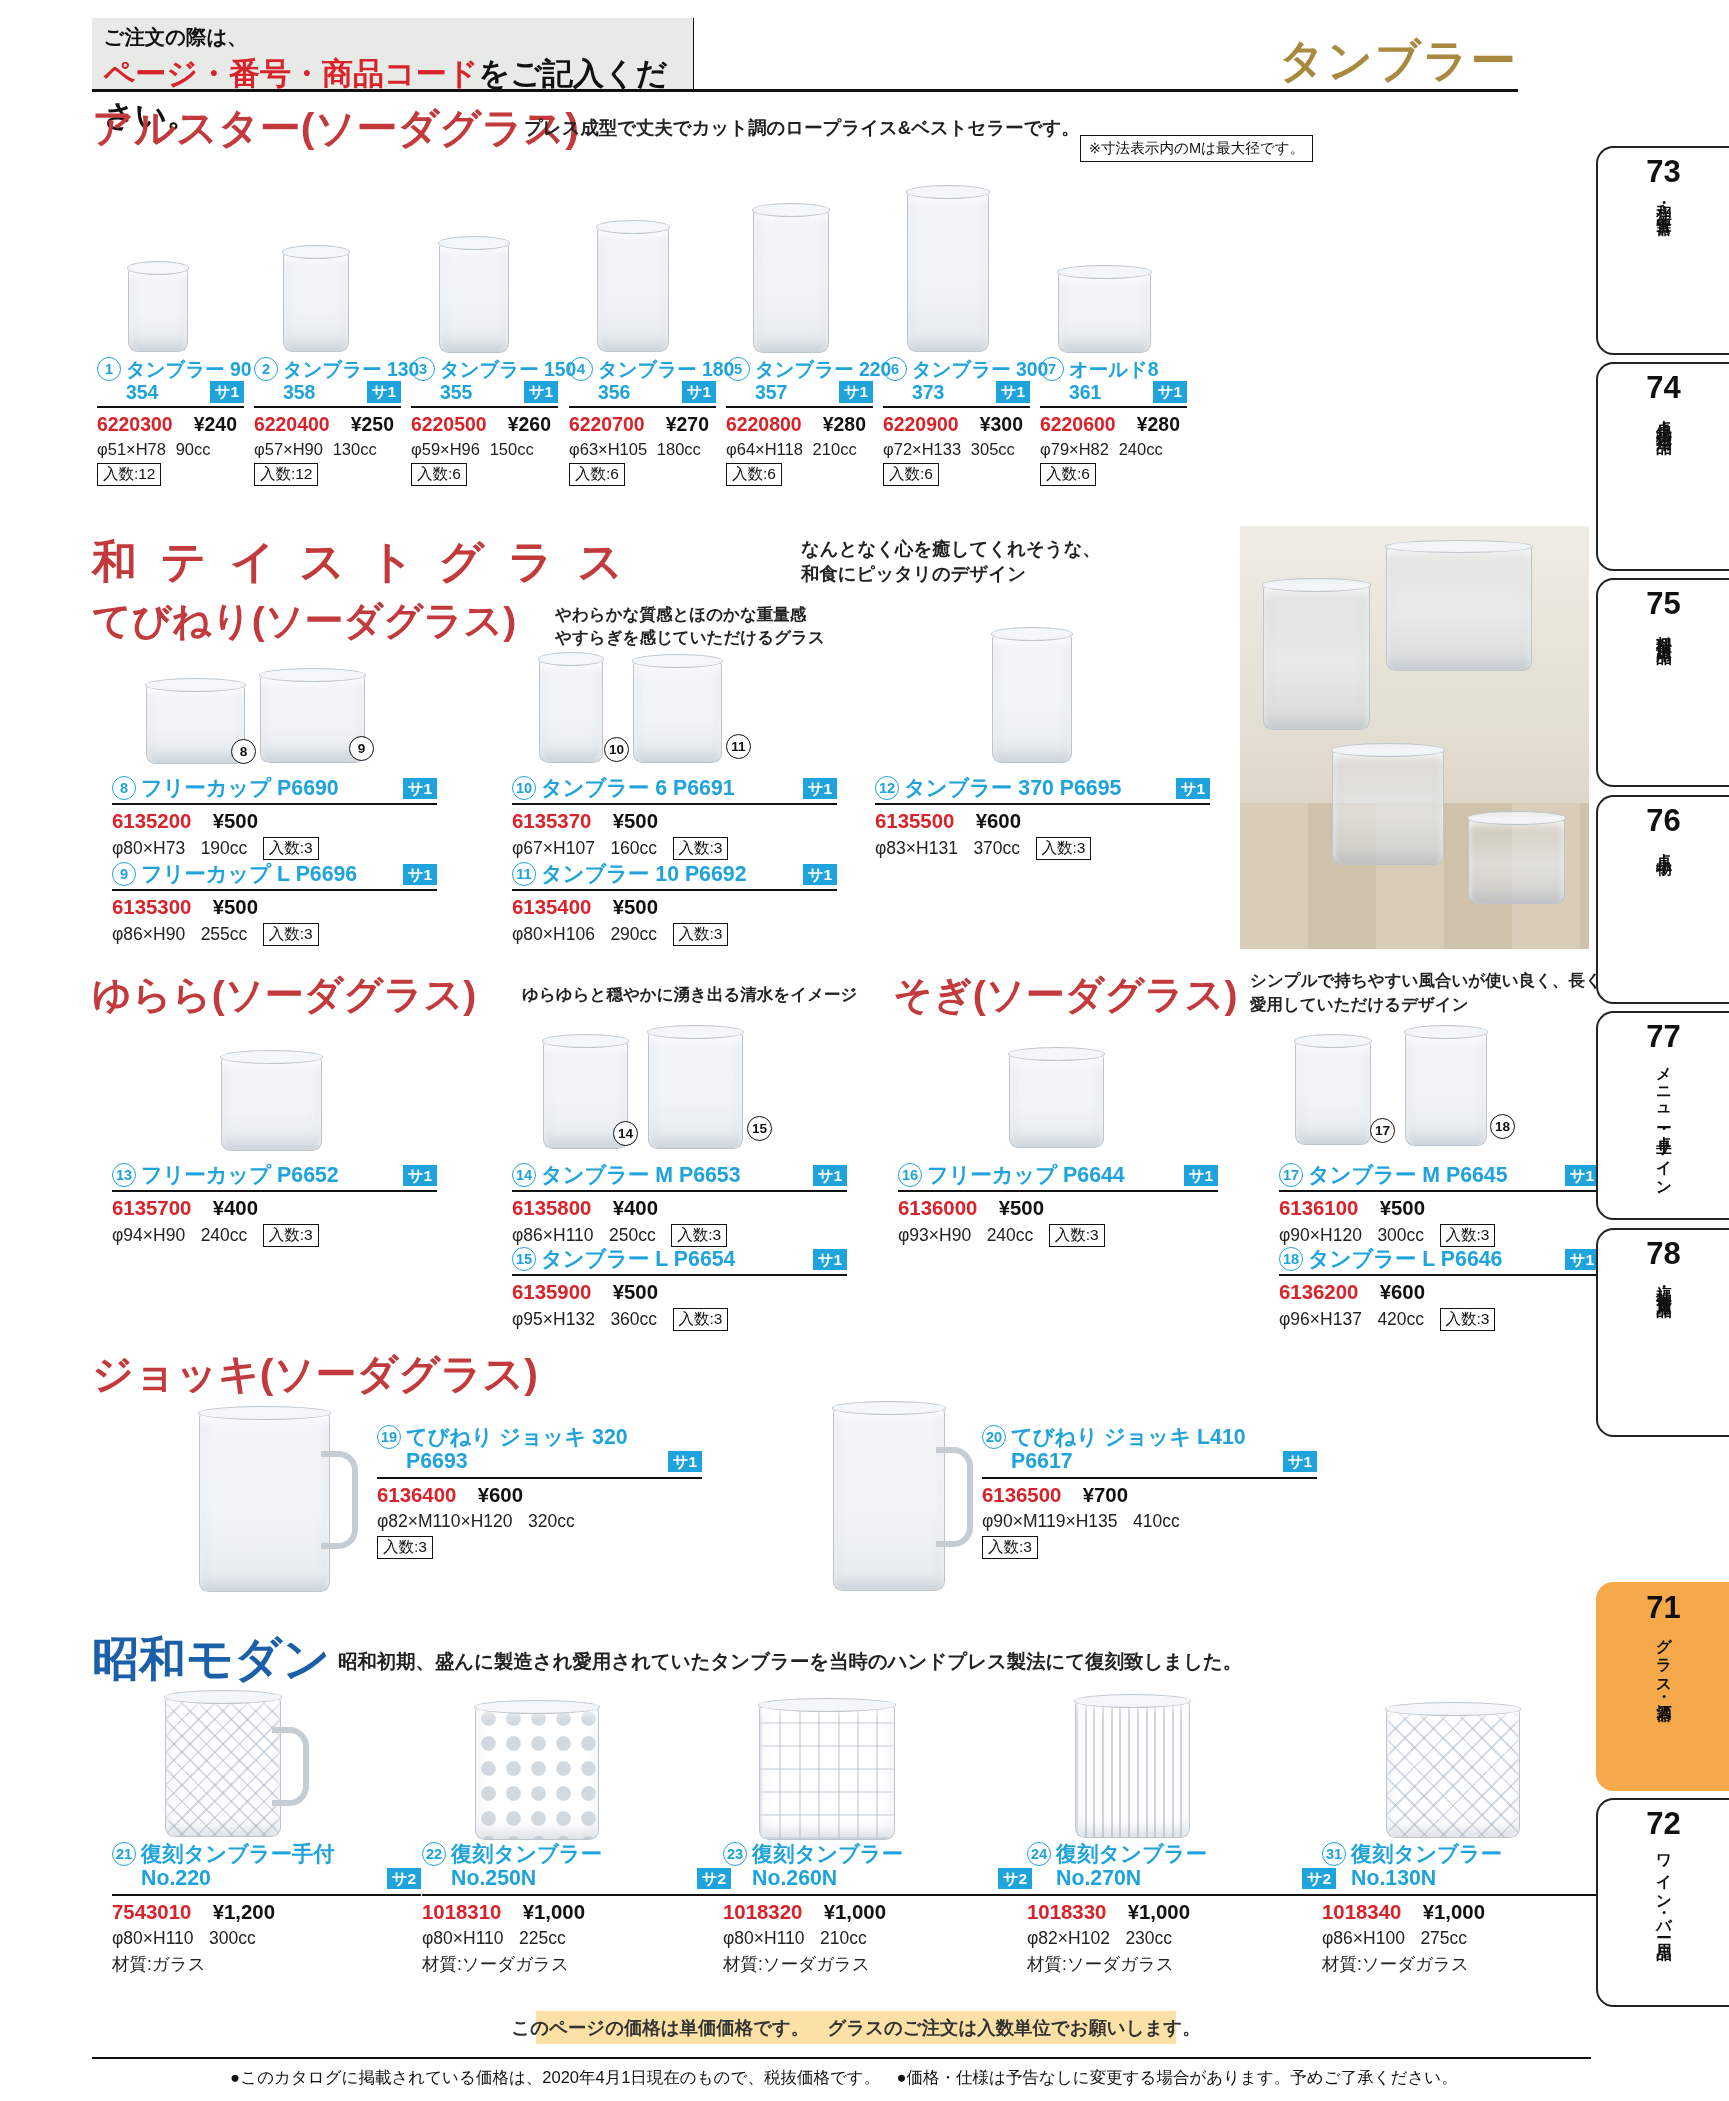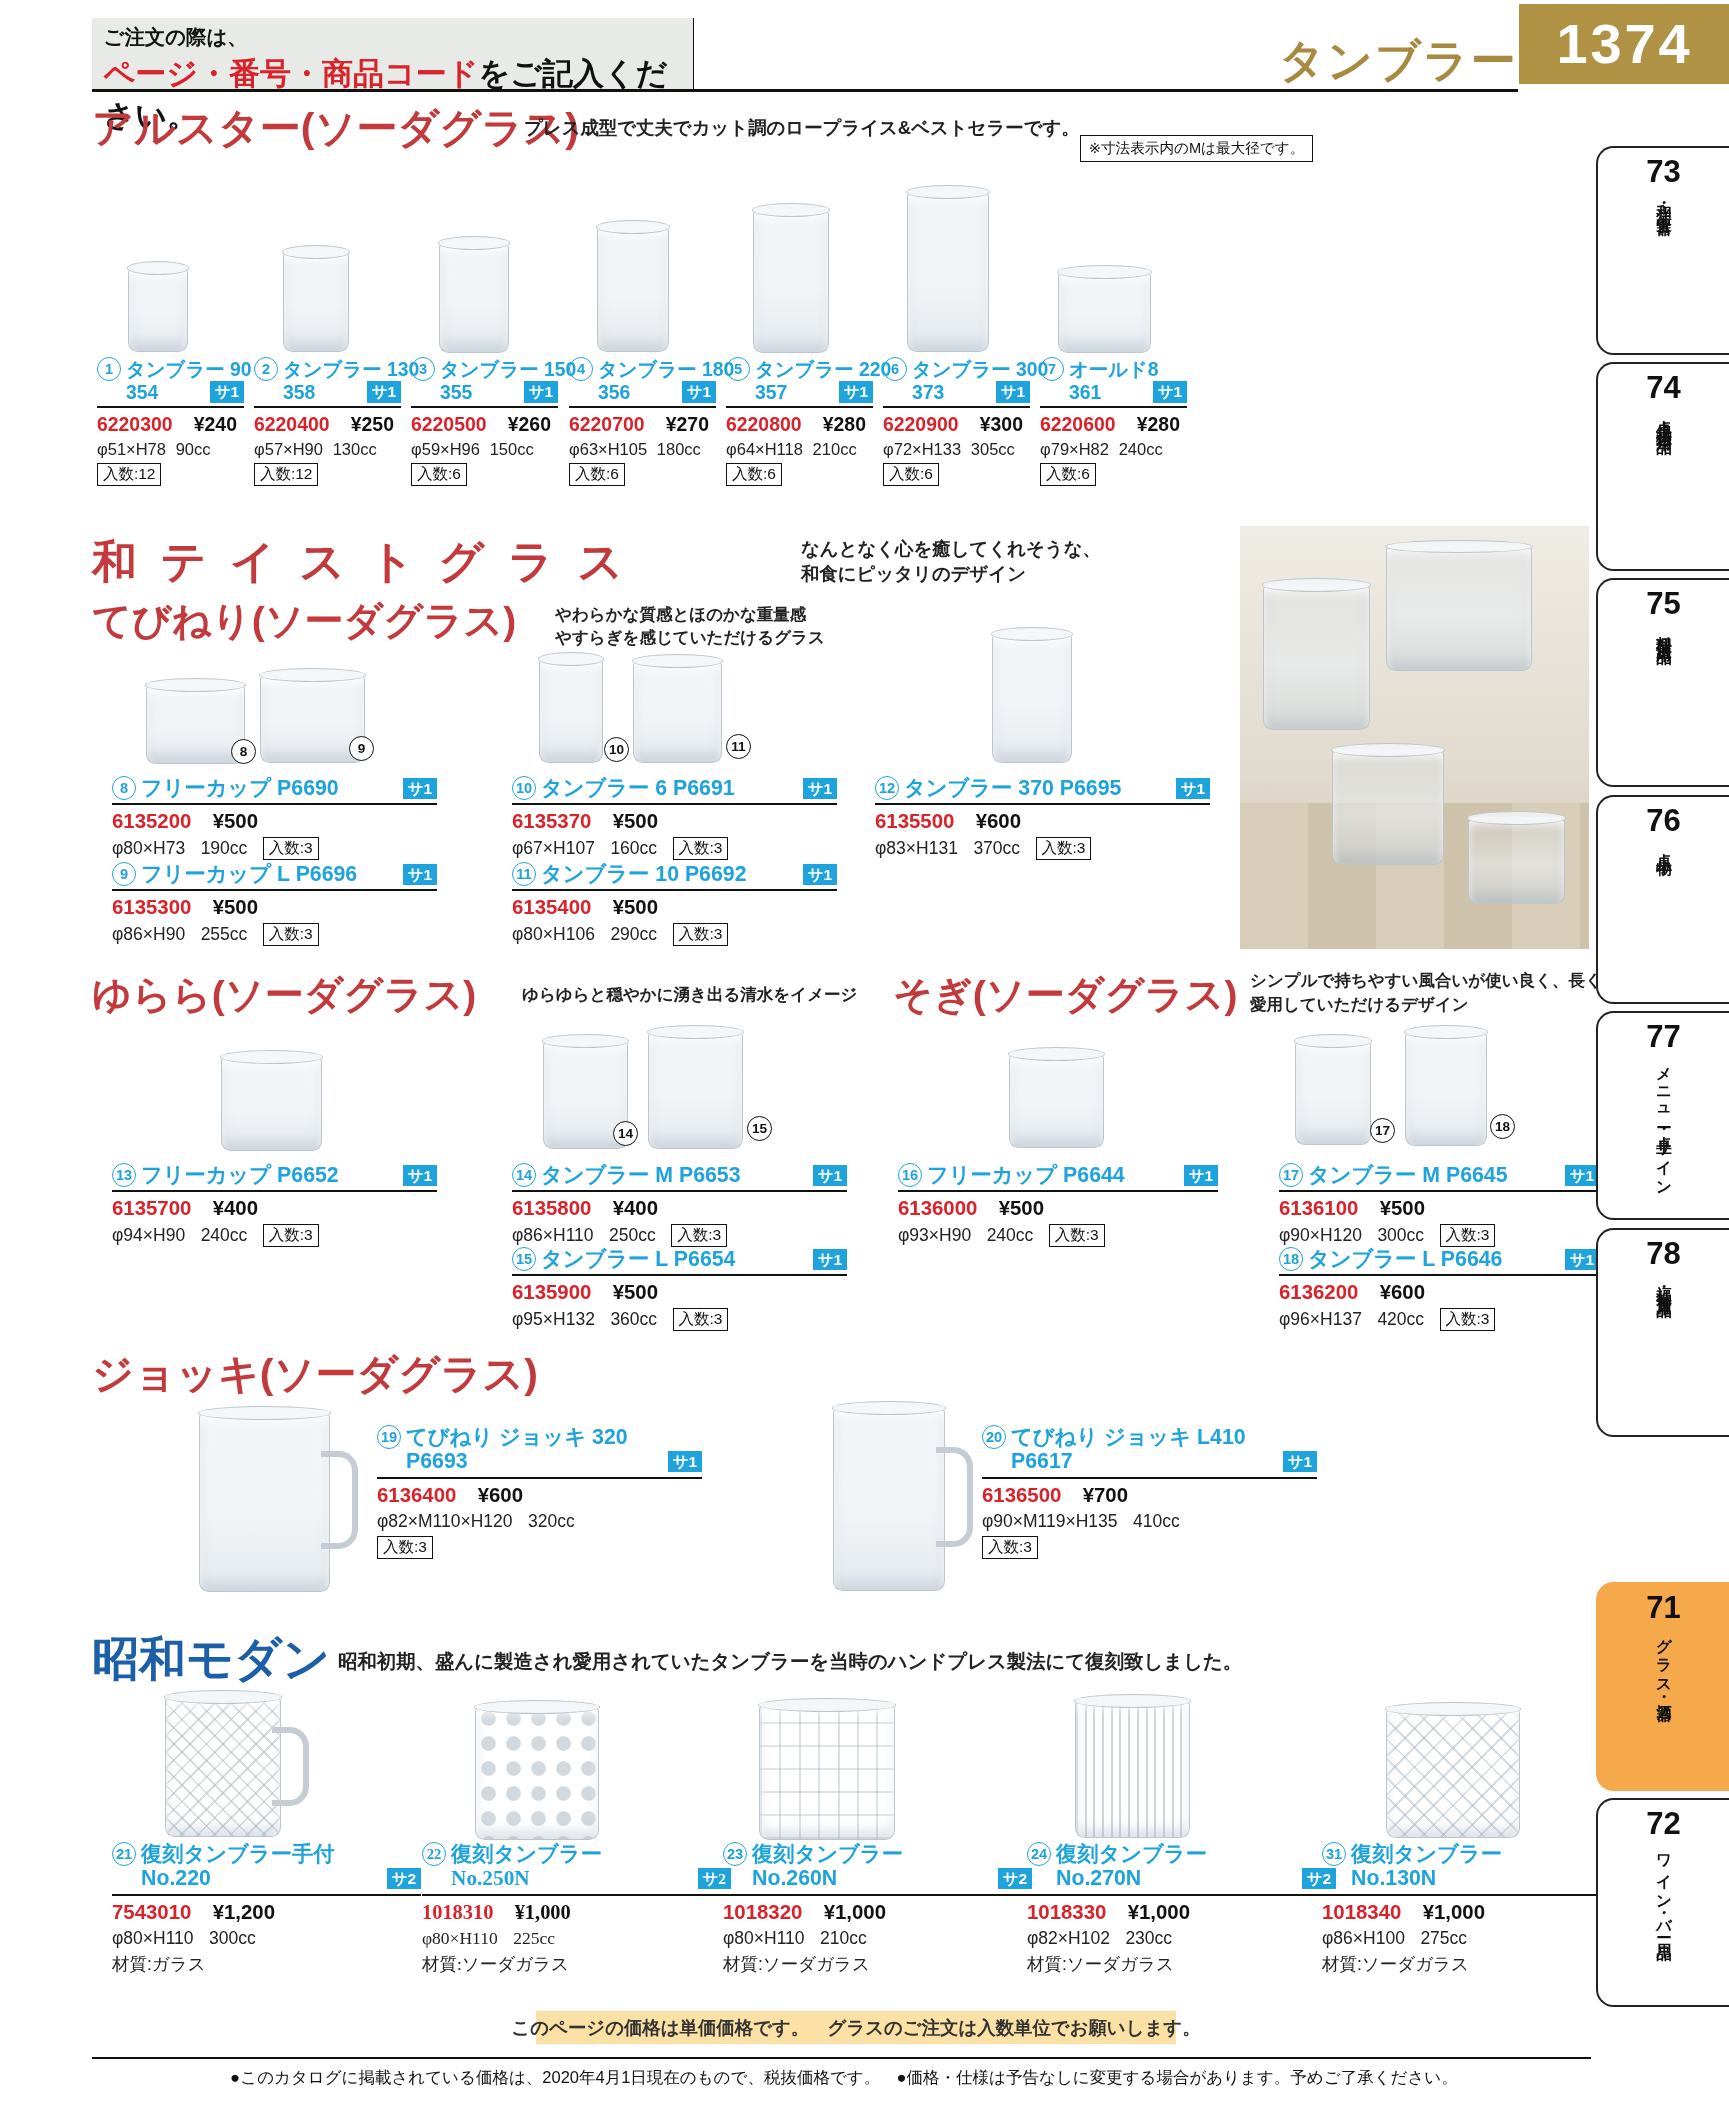--- a/index.html
+++ b/index.html
@@ -100,7 +100,6 @@
   </div>
   <div class="abs hdr-line"></div>
   <div class="abs cat-title">タンブラー</div>
-  <div class="abs pageno">1374</div>
   <div class="abs size-note">※寸法表示内のMは最大径です。</div>
 
   <div class="abs h-red" style="left:92px;top:101px;font-size:41px;">アルスター(ソーダグラス)</div>

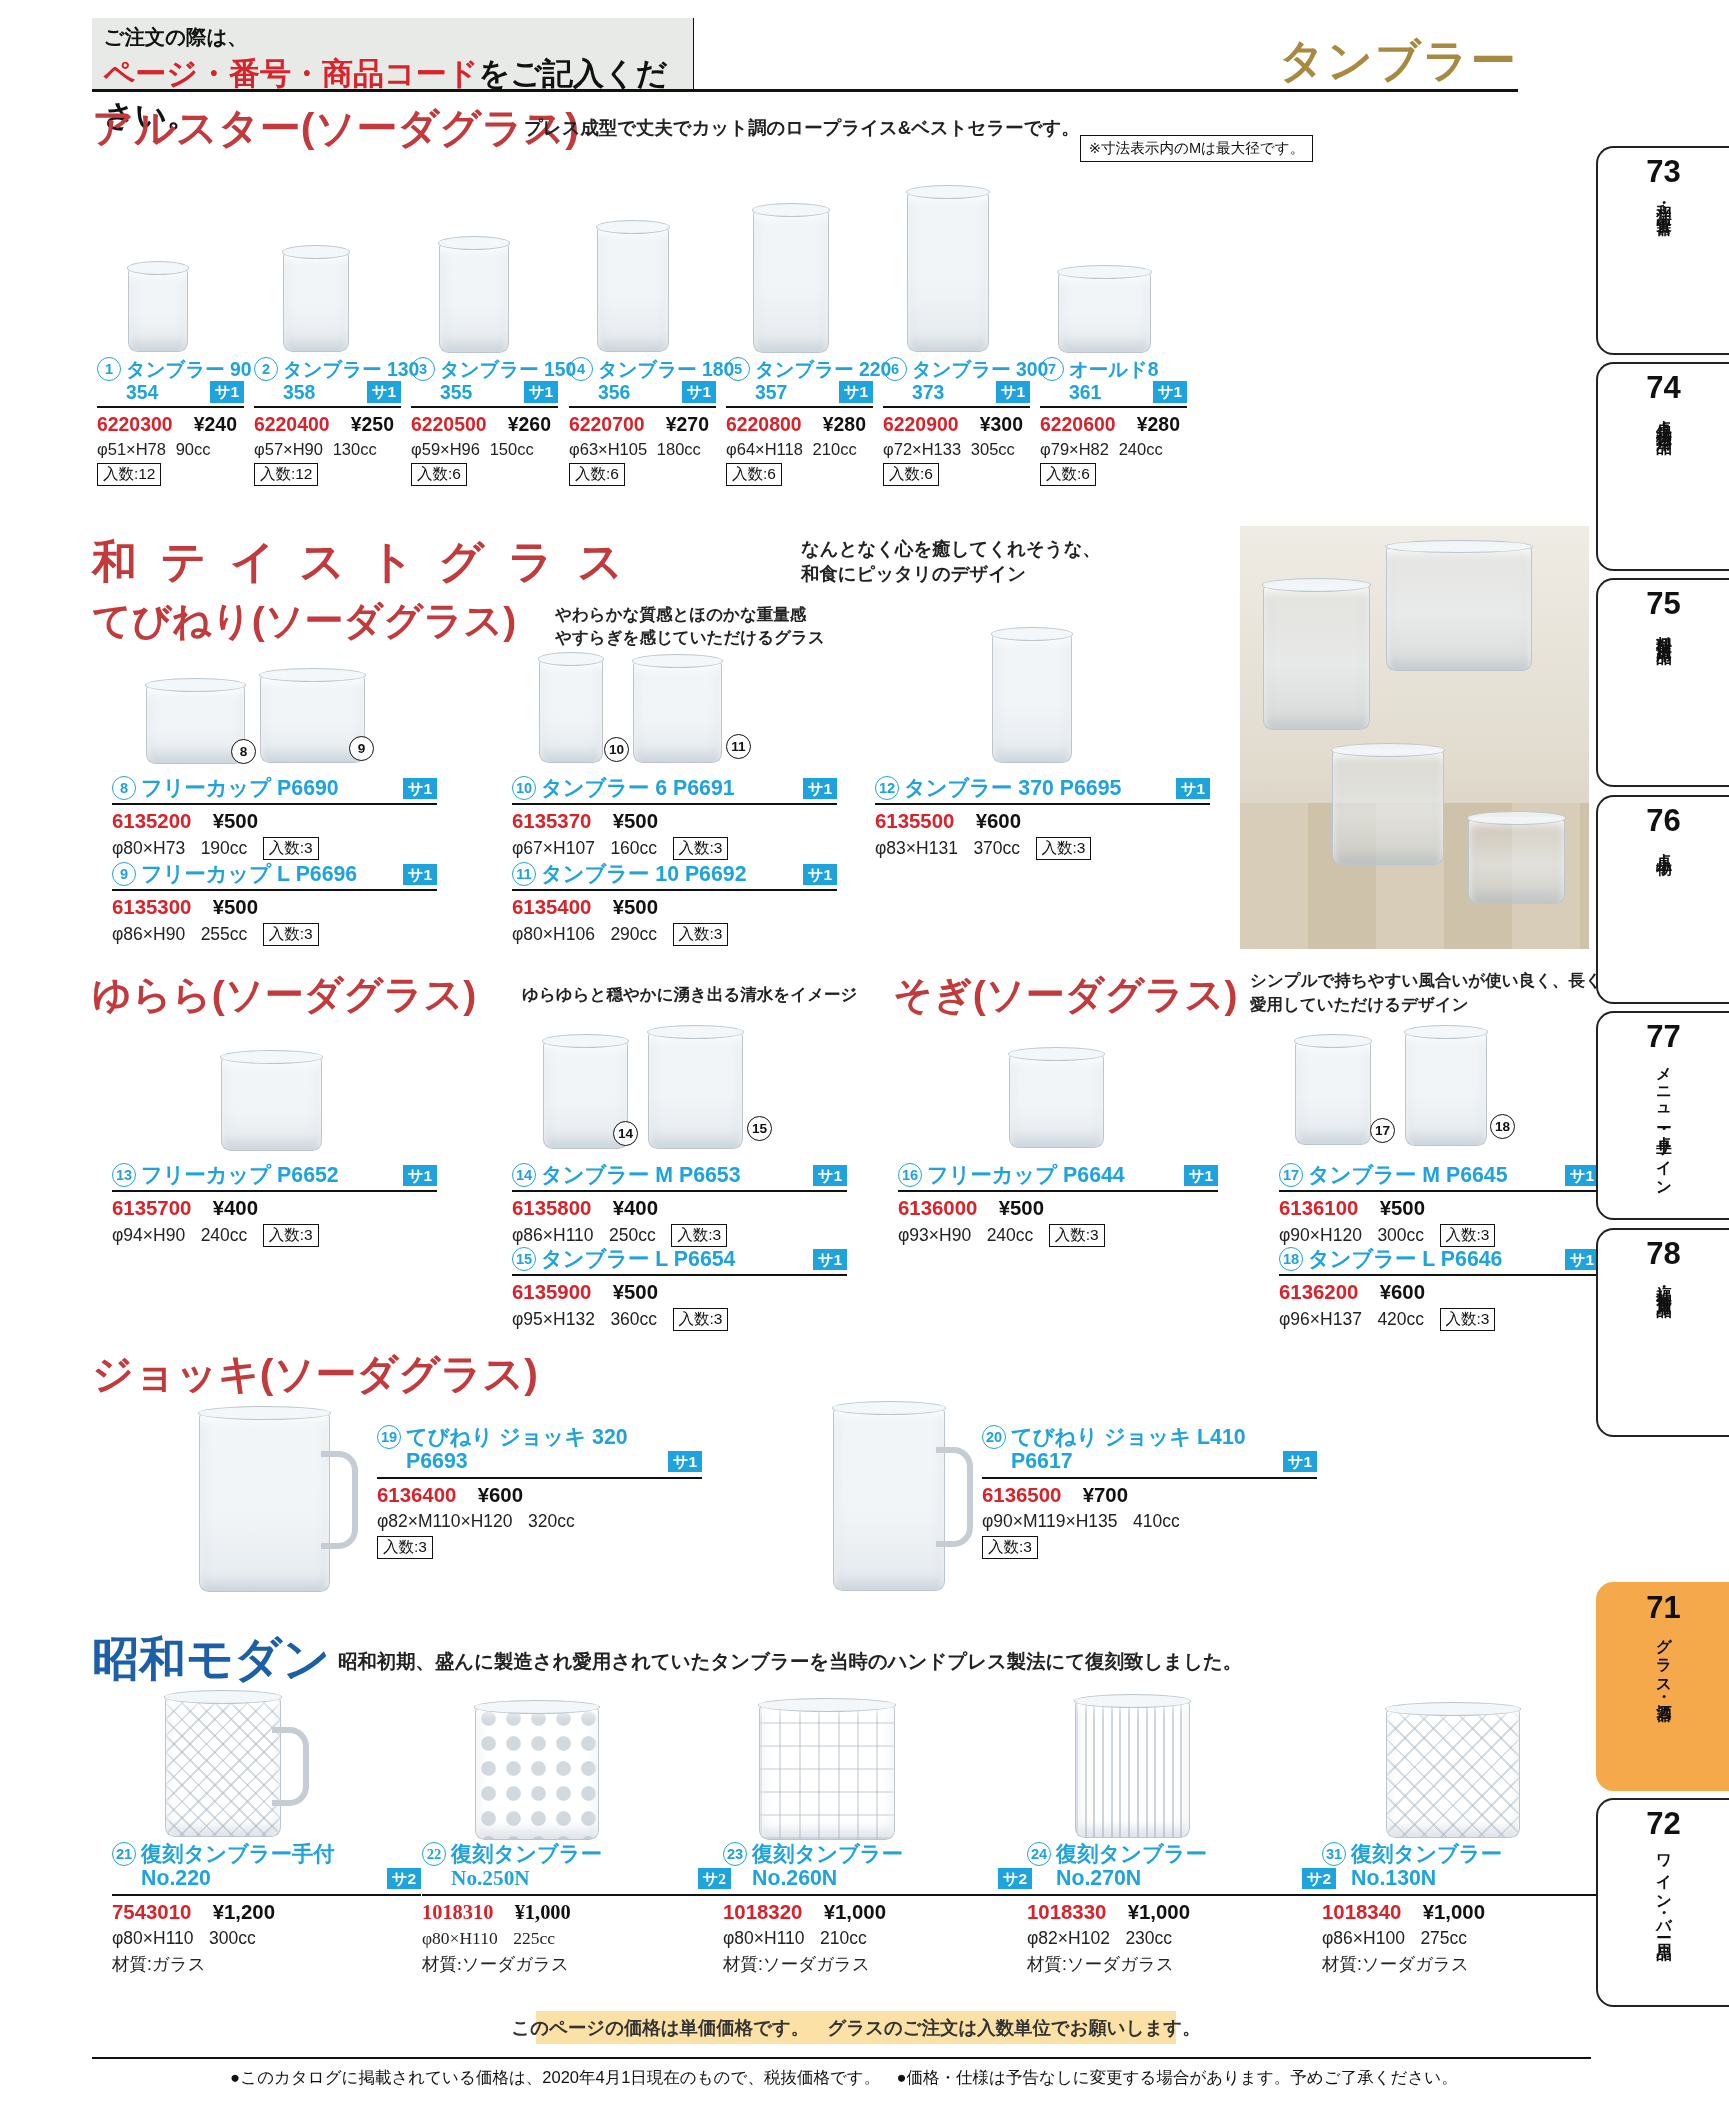--- a/index.html
+++ b/index.html
@@ -528,7 +528,7 @@
       </div>
     <div class="mat">材質:ガラス</div>
   </div>
-  <div class="pcard" style="left:422px;top:1842px;width:309px;font-family:Liberation Serif, serif;">
+  <div class="pcard" style="left:422px;top:1842px;width:309px;">
     <div class="uwrap">
         <div class="l1">
           <span class="cnum">22</span>

